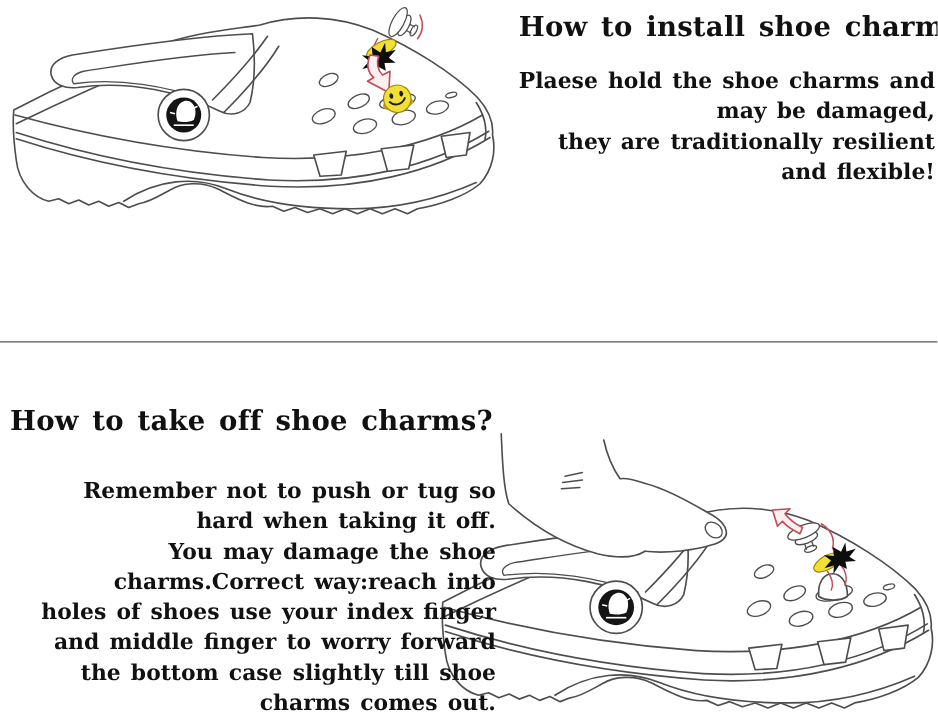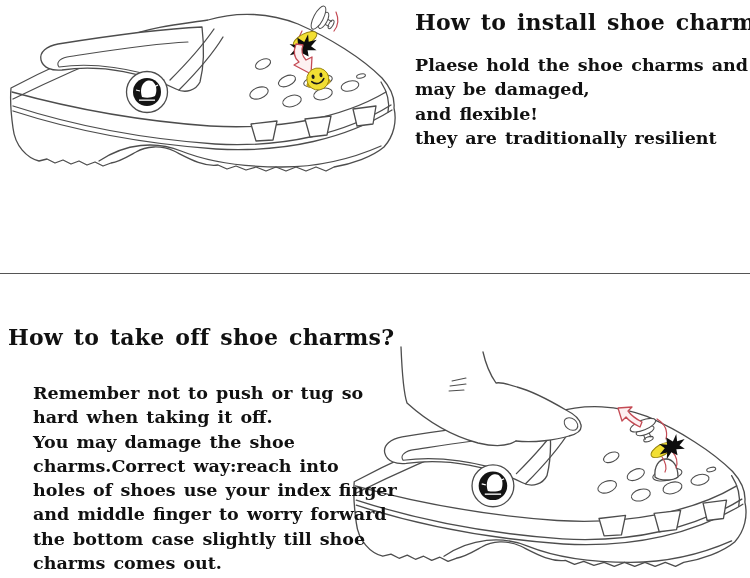--- a/index.html
+++ b/index.html
@@ -7,7 +7,7 @@
           font-family:"DejaVu Serif","Liberation Serif",serif;color:var(--ink,#111);}
   #art{position:absolute;left:0;top:0;}
   .title{position:absolute;font-weight:bold;font-size:22px;word-spacing:3px;letter-spacing:.2px;white-space:nowrap;}
-  .body-block{position:absolute;font-weight:bold;font-size:17.5px;line-height:24.3px;word-spacing:2px;}
+  .body-block{position:absolute;font-weight:bold;font-size:17.5px;line-height:24.3px;word-spacing:2px;text-align:right;}
   .body-block div{white-space:nowrap;}
   #install-title{left:415px;top:9px;}
   #install-body{left:415px;top:53px;}

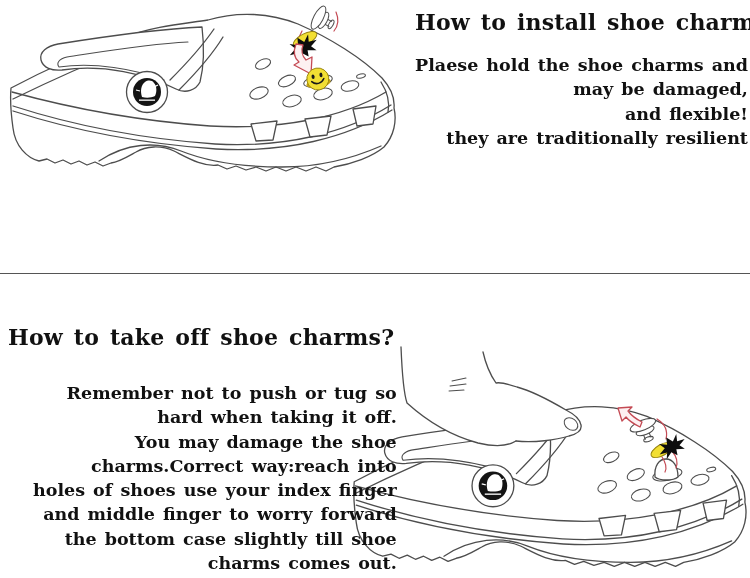--- a/index.html
+++ b/index.html
@@ -168,8 +168,8 @@
   <div id="install-body" class="body-block">
     <div>Plaese hold the shoe charms and</div>
     <div>may be damaged,</div>
+    <div>they are traditionally resilient</div>
     <div>and flexible!</div>
-    <div>they are traditionally resilient</div>
   </div>
 
   <div id="remove-title" class="title">How to take off shoe charms?</div>

